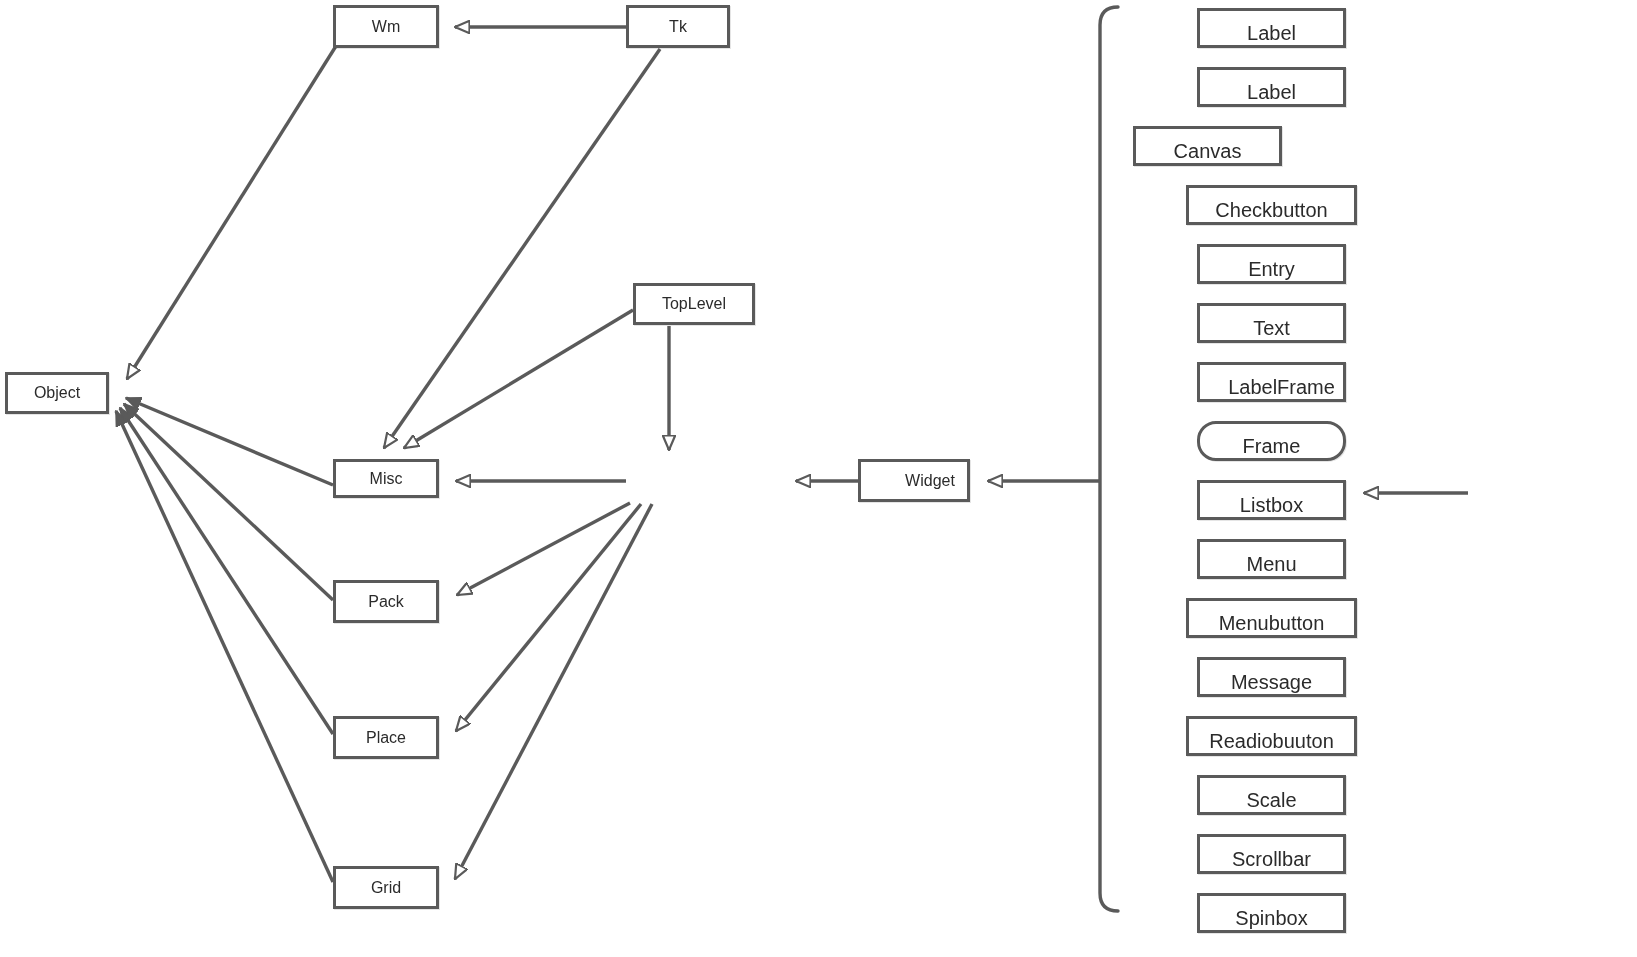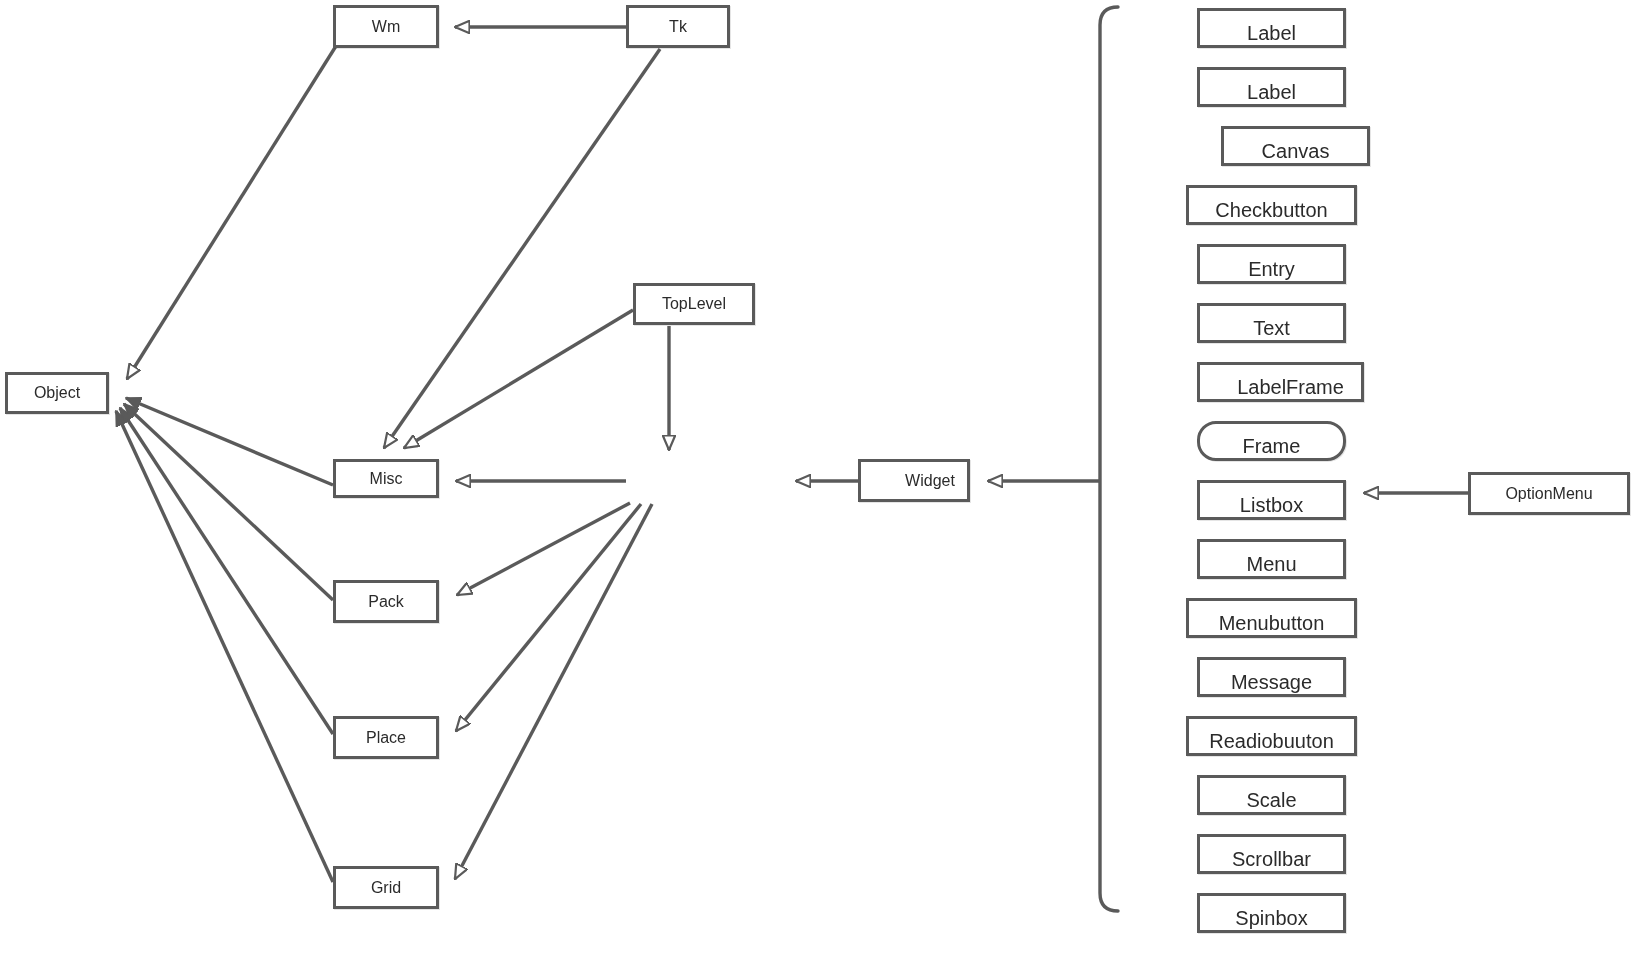--- a/index.html
+++ b/index.html
@@ -135,7 +135,7 @@
       <div class="wnode" style="left: 1197px; top: 67px; width: 149px;">
         <span class="lbl">Label</span>
       </div>
-      <div class="wnode" style="left: 1221px; top: 126px; width: 149px;">
+      <div class="wnode" style="left: 1133px; top: 126px; width: 149px;">
         <span class="lbl">Canvas</span>
       </div>
       <div class="wnode" style="left: 1186px; top: 185px; width: 171px;">

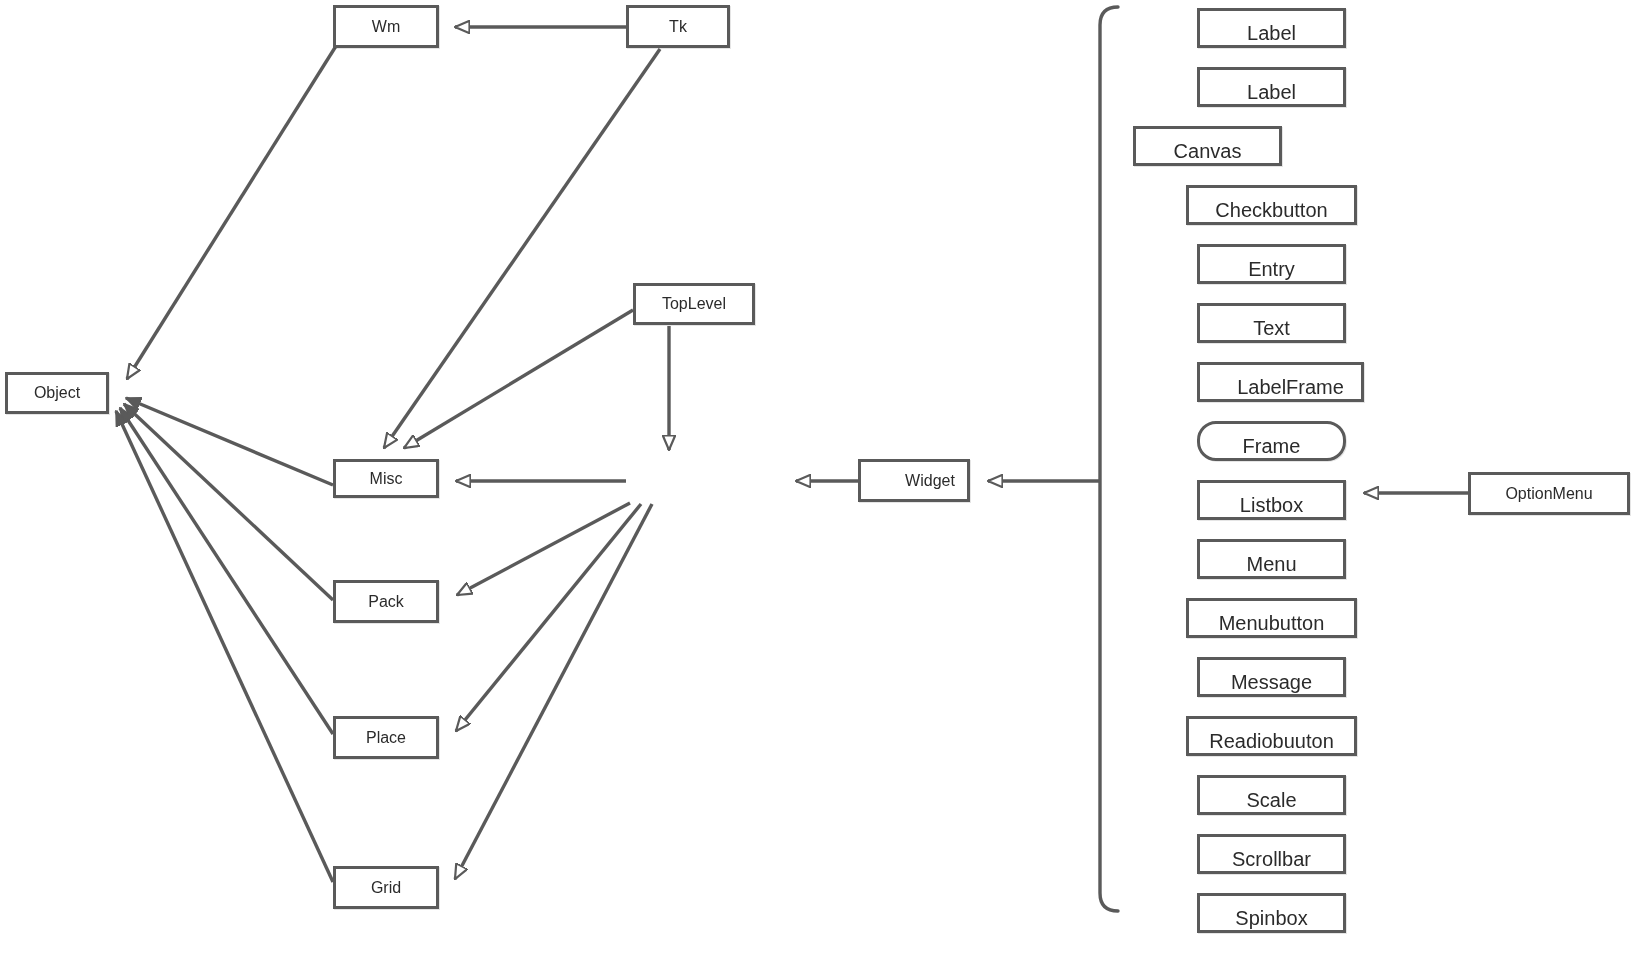--- a/index.html
+++ b/index.html
@@ -147,7 +147,7 @@
       <div class="wnode" style="left: 1197px; top: 303px; width: 149px;">
         <span class="lbl">Text</span>
       </div>
-      <div class="wnode" style="left: 1197px; top: 362px; width: 167px; padding-left: 20px;">
+      <div class="wnode" style="left: 1197px; top: 362px; width: 149px; padding-left: 20px;">
         <span class="lbl">LabelFrame</span>
       </div>
       <div class="wnode" style="left: 1197px; top: 421px; width: 149px; border-radius: 19px;">

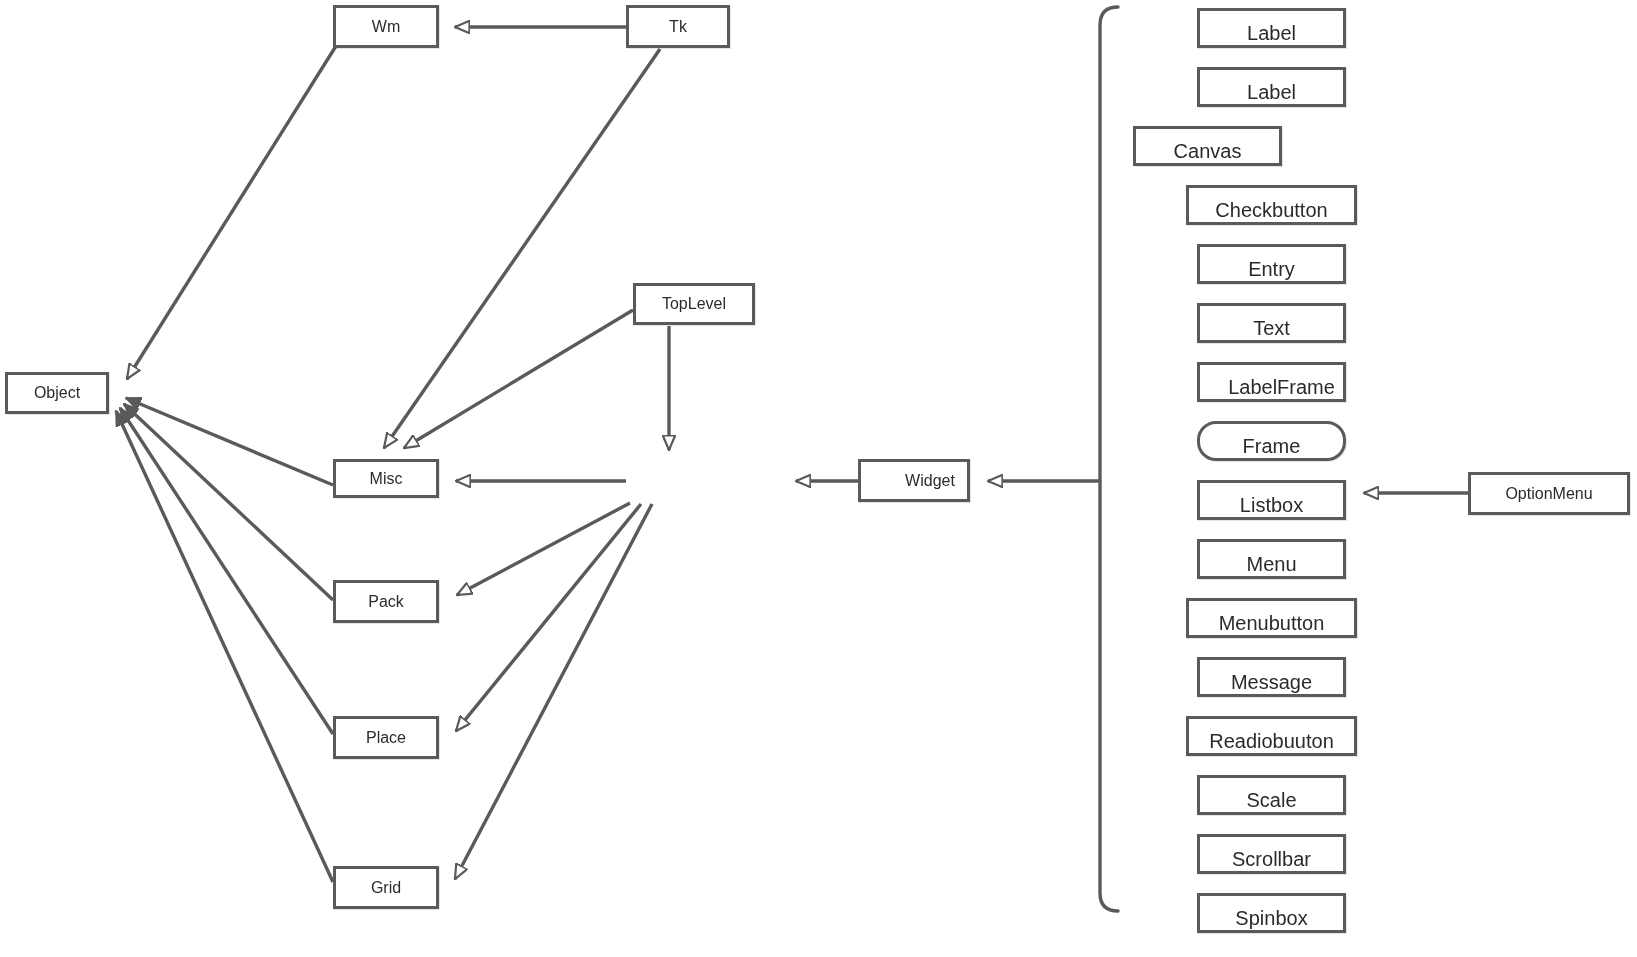--- a/index.html
+++ b/index.html
@@ -124,9 +124,6 @@
   <div class="node" id="n-grid" style="left: 333px; top: 866px; width: 106px; height: 43px;">
     <span class="lbl">Grid</span>
   </div>
-  <div class="node" id="n-optionmenu" style="left: 1468px; top: 472px; width: 162px; height: 43px;">
-    <span class="lbl">OptionMenu</span>
-  </div>
 
   <div id="widget-column">
       <div class="wnode" style="left: 1197px; top: 8px; width: 149px;">

